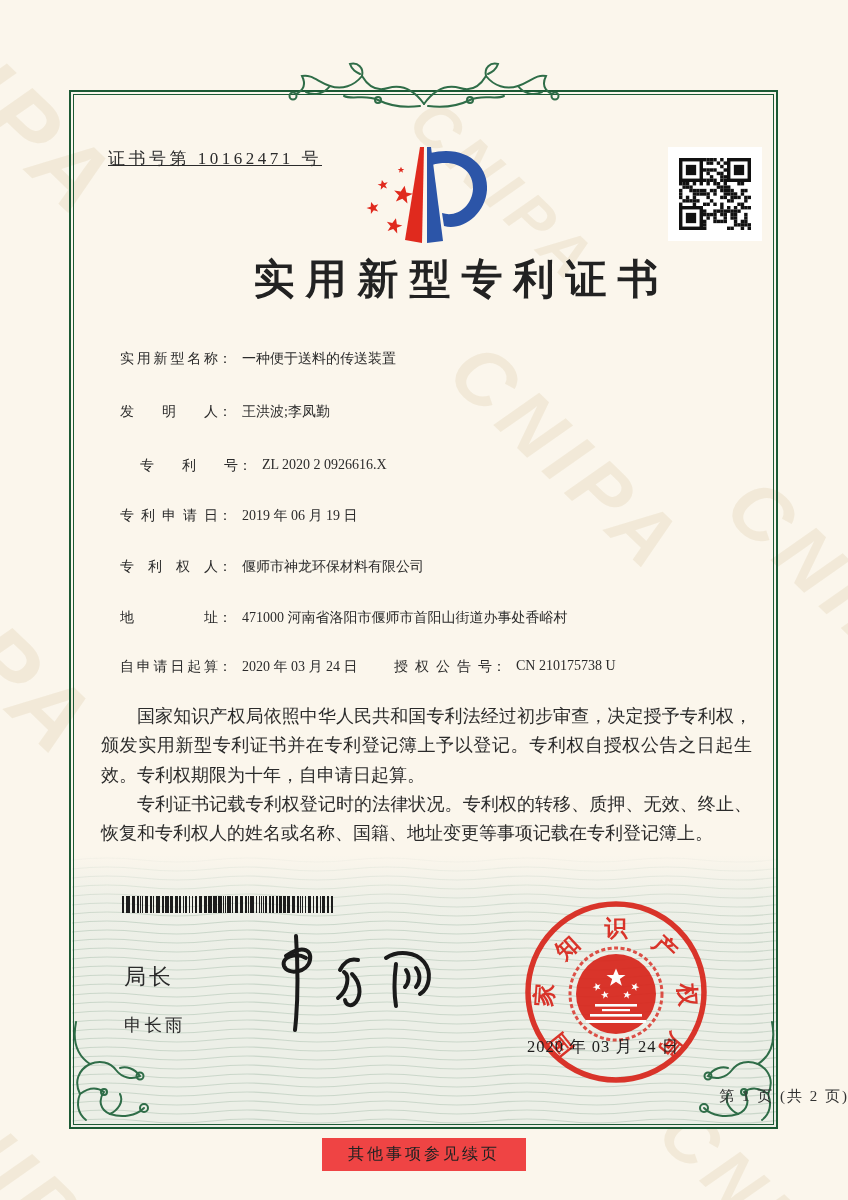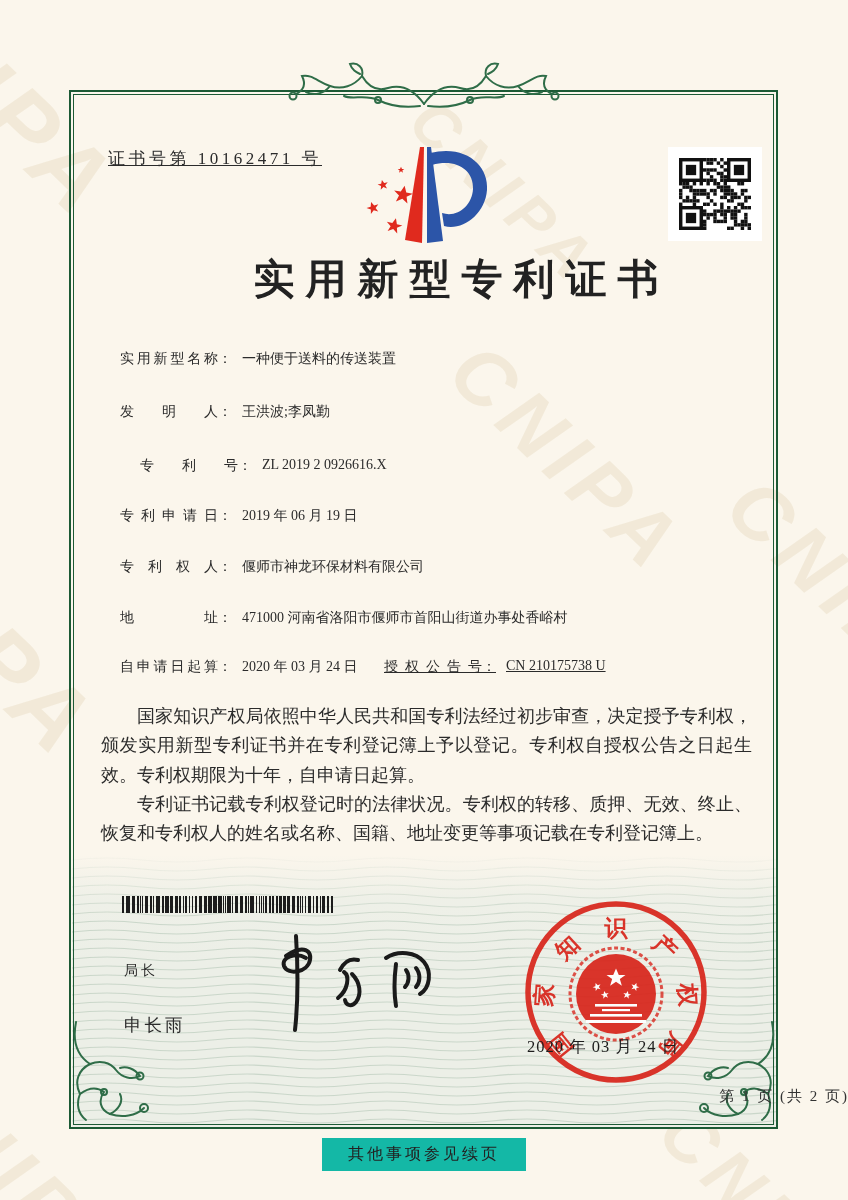--- a/index.html
+++ b/index.html
@@ -335,7 +335,7 @@
     <span class="fpair" style="left:120px;">
       <span class="flabel">专利号</span>
         <span class="fcolon">：</span>
-      <span class="fvalue">ZL 2019 2 0926616.X</span>
+      <span class="fvalue">ZL 2020 2 0926616.X</span>
     </span>
   </div>
   <div class="frow" style="top:507px;">

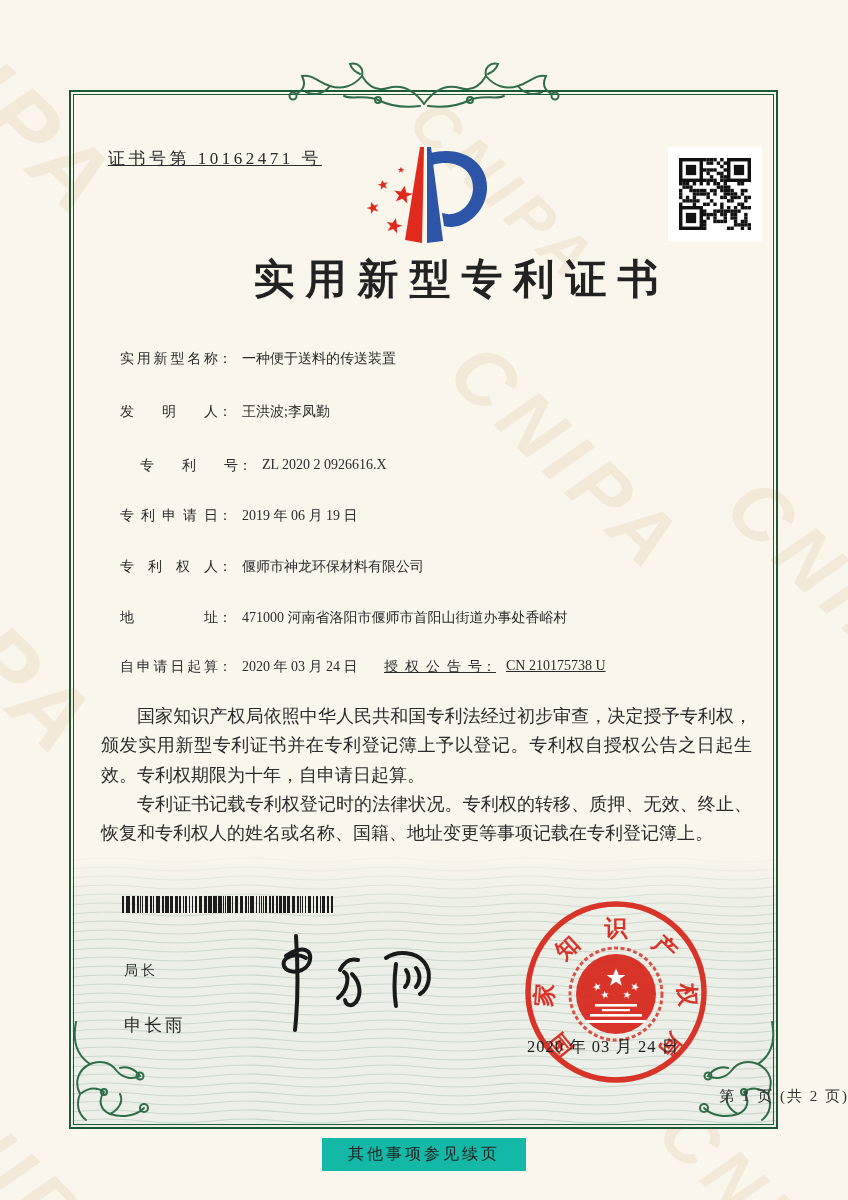--- a/index.html
+++ b/index.html
@@ -365,7 +365,7 @@
         <span class="fcolon">：</span>
       <span class="fvalue">2020 年 03 月 24 日</span>
     </span>
-    <span class="fpair" style="left:384px;text-decoration:underline;">
+    <span class="fpair" style="left:394px;">
       <span class="flabel">授权公告号</span>
         <span class="fcolon">：</span>
       <span class="fvalue">CN 210175738 U</span>

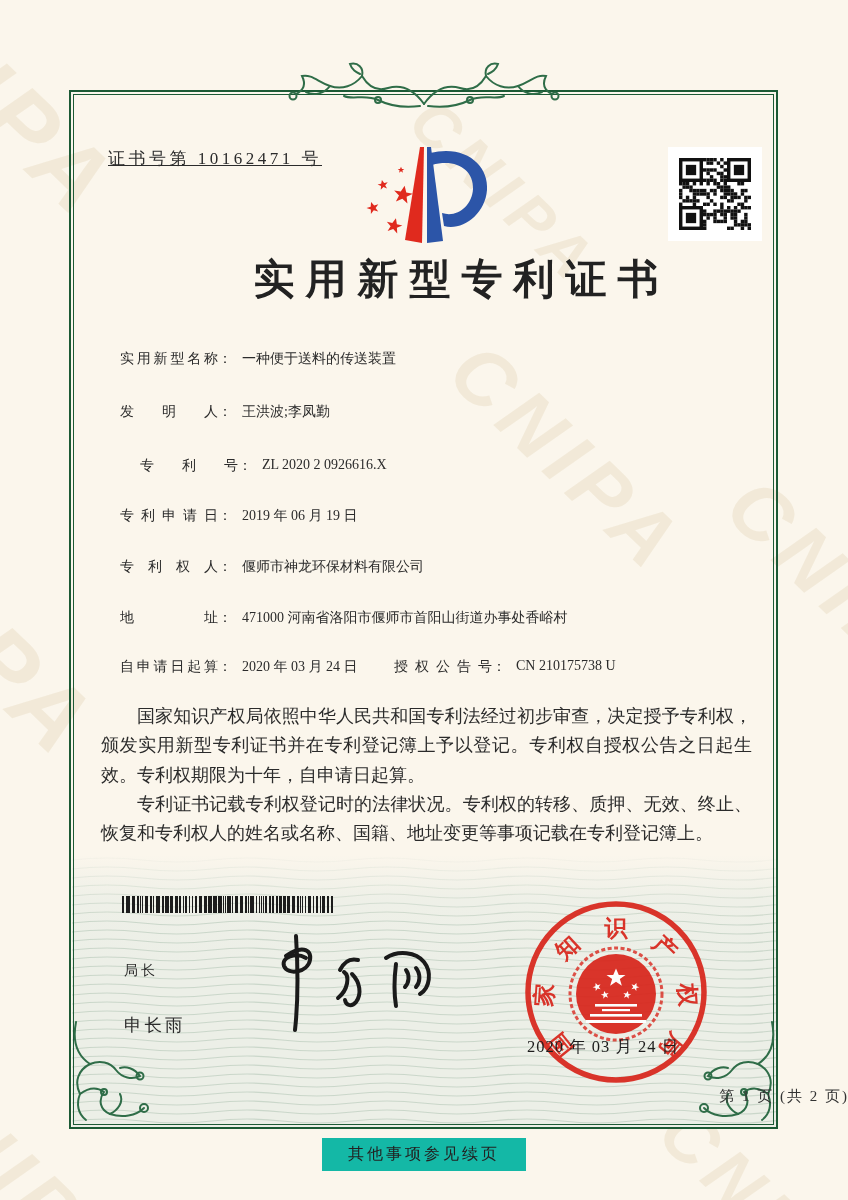--- a/index.html
+++ b/index.html
@@ -46,7 +46,7 @@
   .body-text p { text-indent:2em; }
   
   .barcode { position:absolute; left:122px; top:896px; }
-  .sig-title { position:absolute; left:124px; top:962px; font-size:14px; letter-spacing:3px; }
+  .sig-title { position:absolute; left:124px; top:962px; font-size:22px; letter-spacing:3px; }
   .sig-name  { position:absolute; left:124px; top:996px; font-size:17.5px; letter-spacing:3px;margin-top:17px; }
   .sig-svg { position:absolute; left:248px; top:928px; }
   .seal { position:absolute; left:504px; top:878px; opacity:.93; }

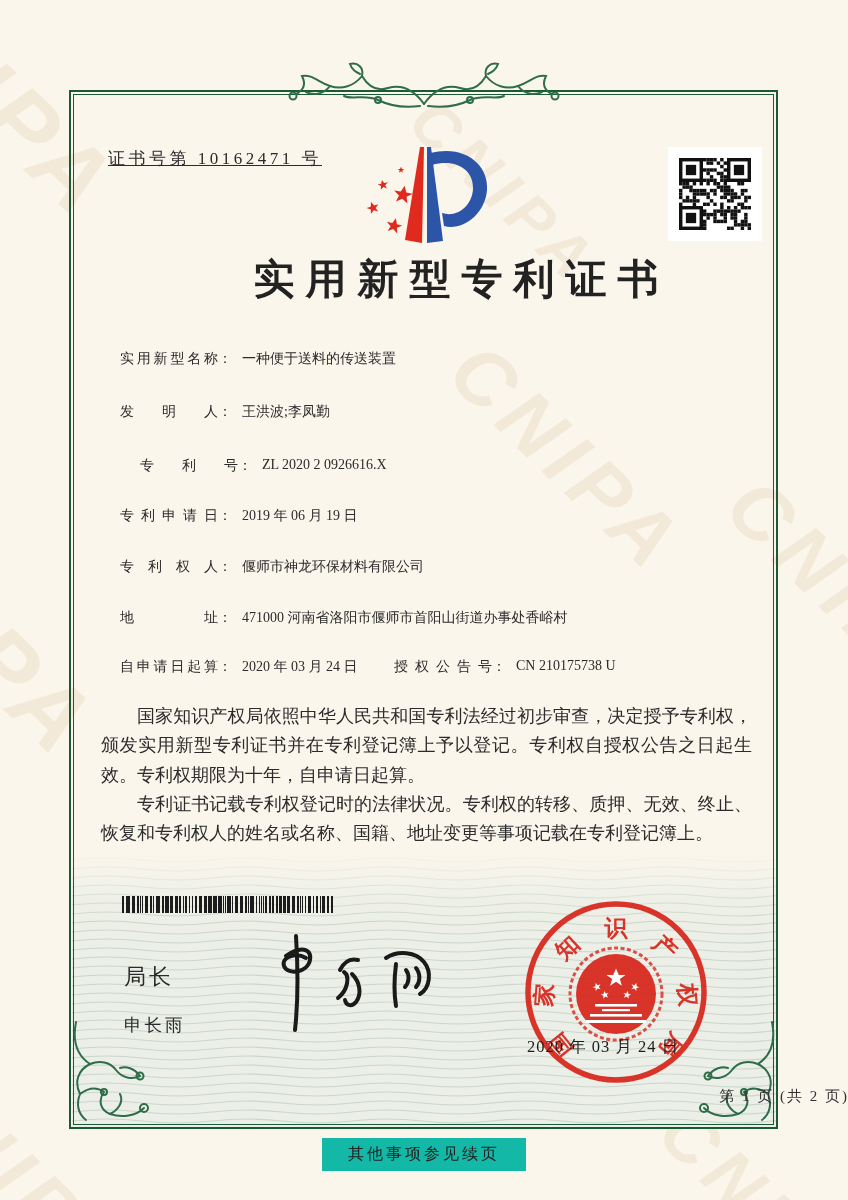--- a/index.html
+++ b/index.html
@@ -57,7 +57,7 @@
   .page-info { position:absolute; left:69px; top:1087px; width:780px; text-align:right;
     font-size:15px; letter-spacing:2px; color:#333; }
   .note-strip { position:absolute; left:50%; top:1138px; transform:translateX(-50%);
-    background:#14b8a6; padding:6px 26px; font-size:16px; letter-spacing:3px; color:#222;text-align:right; }
+    background:#ef4444; padding:6px 26px; font-size:16px; letter-spacing:3px; color:#222;text-align:right; }
 </style>
 </head>
 <body>

